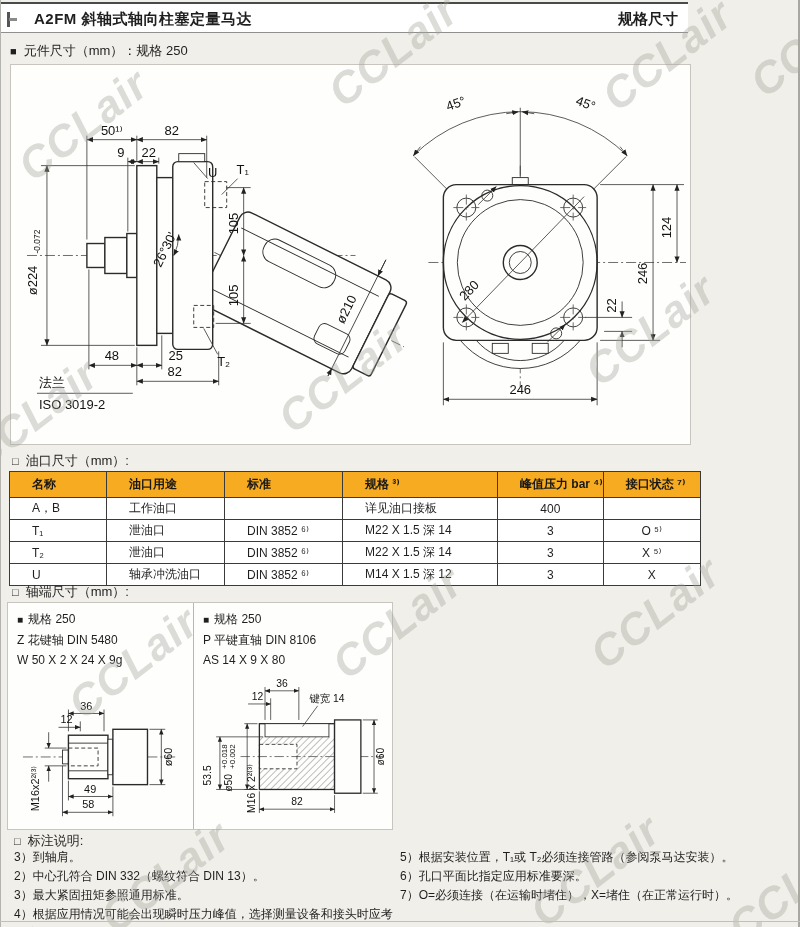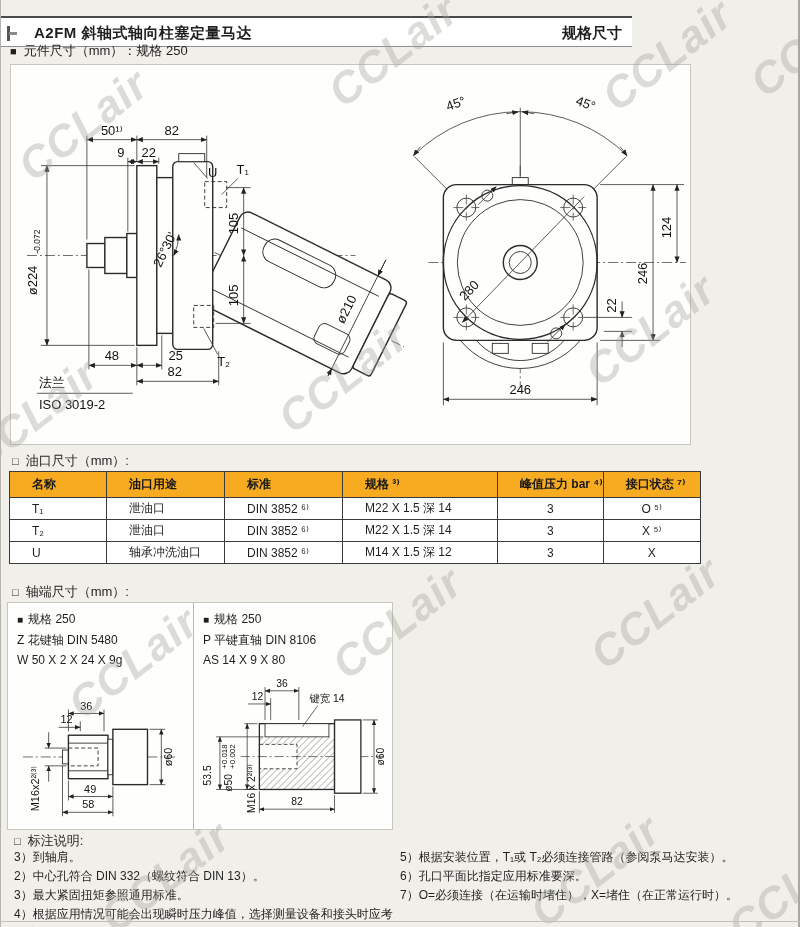--- a/index.html
+++ b/index.html
@@ -13,7 +13,7 @@
   .bottom-line{position:absolute;left:0;right:0;top:921px;border-top:1px solid #c2c0ba;z-index:60;}
 
   
-  .hdr{position:absolute;left:0;top:16px;width:632px;height:31px;background:#ffffff;
+  .hdr{position:absolute;left:0;top:2px;width:688px;height:31px;background:#ffffff;
        border-top:2px solid #4a4a4a;border-bottom:1px solid #8f8f8f;box-sizing:border-box;z-index:10;}
   .hdr-title{position:absolute;left:34px;top:6px;font-size:15px;font-weight:bold;letter-spacing:.5px;}
   .hdr-right{position:absolute;right:10px;top:6px;font-size:15px;font-weight:bold;text-align:right;}

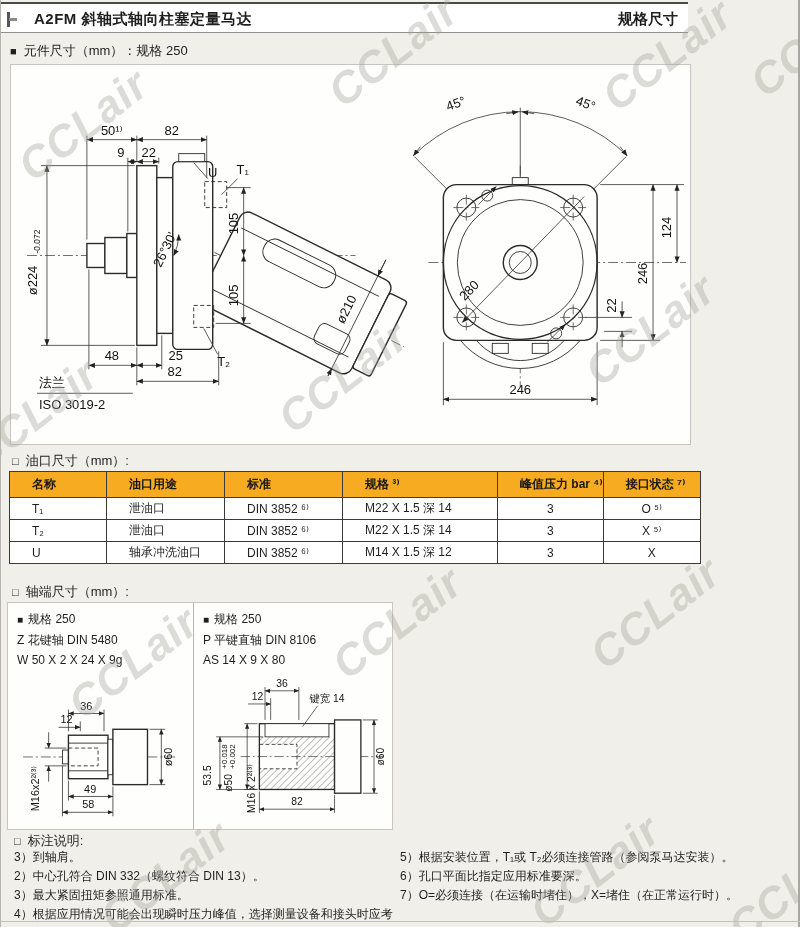--- a/index.html
+++ b/index.html
@@ -279,6 +279,14 @@
     <th>规格 ³⁾</th>
     <th>峰值压力 bar ⁴⁾</th>
     <th>接口状态 ⁷⁾</th>
+  </tr>
+  <tr>
+    <td>A，B</td>
+    <td>工作油口</td>
+    <td></td>
+    <td>详见油口接板</td>
+    <td class="c">400</td>
+    <td class="c"></td>
   </tr>
   <tr>
     <td>T₁</td>

